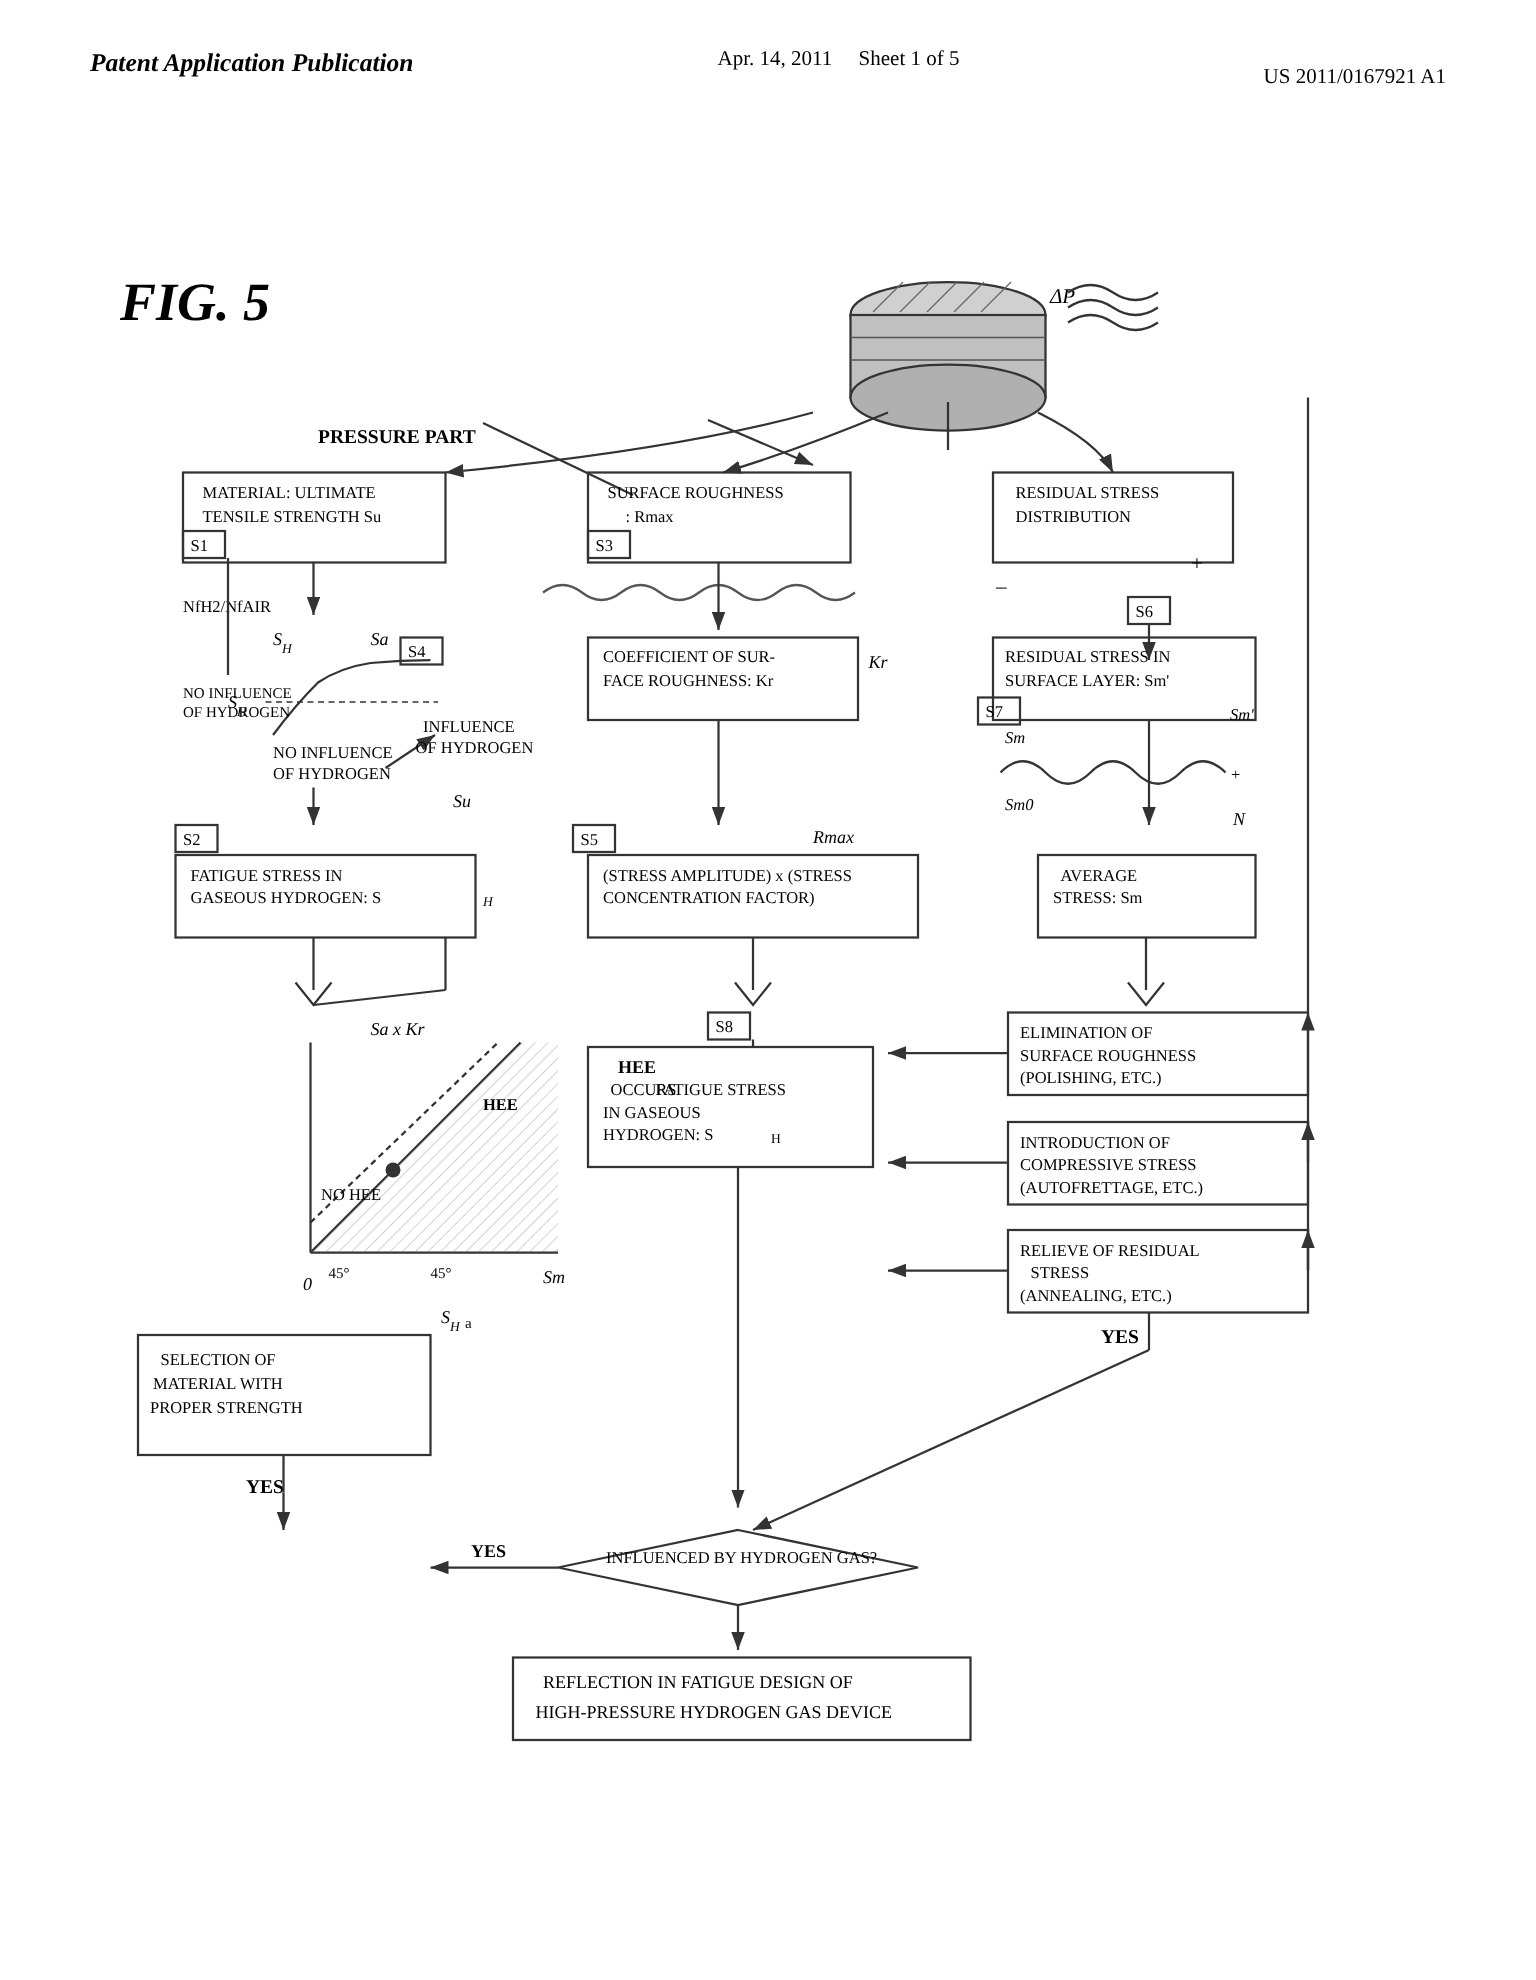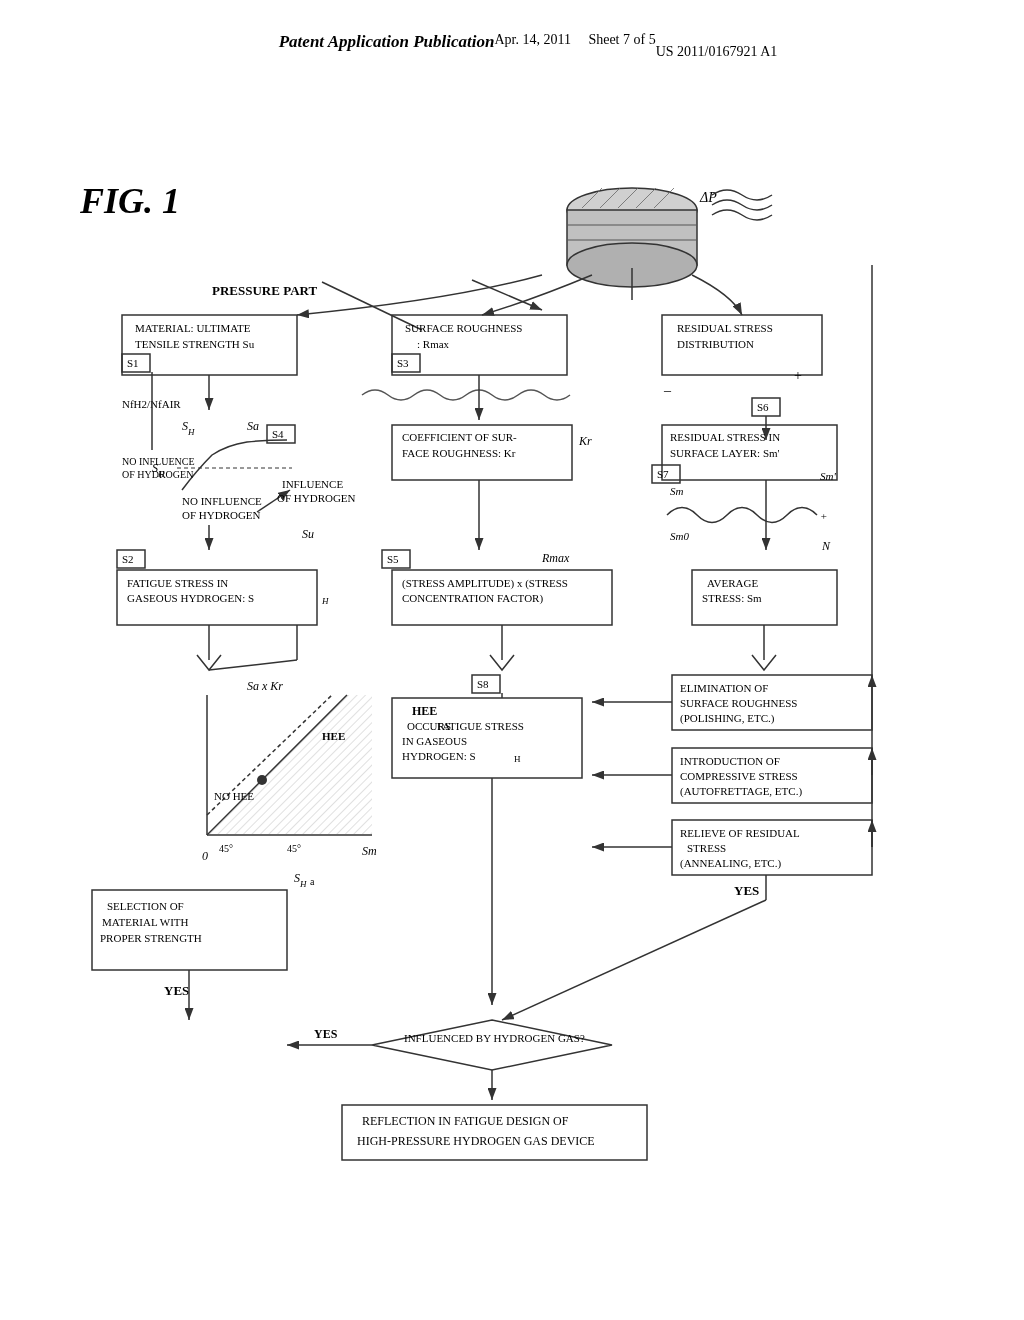--- a/index.html
+++ b/index.html
@@ -19,9 +19,9 @@
     }
     .header {
       display: flex;
-      justify-content: center;
+      justify-content: space-between;
       align-items: flex-start;
-      padding: 32px 28px 0 60px;
+      padding: 32px 60px 0 60px;
       border-bottom: none;
     }
     .header-left {

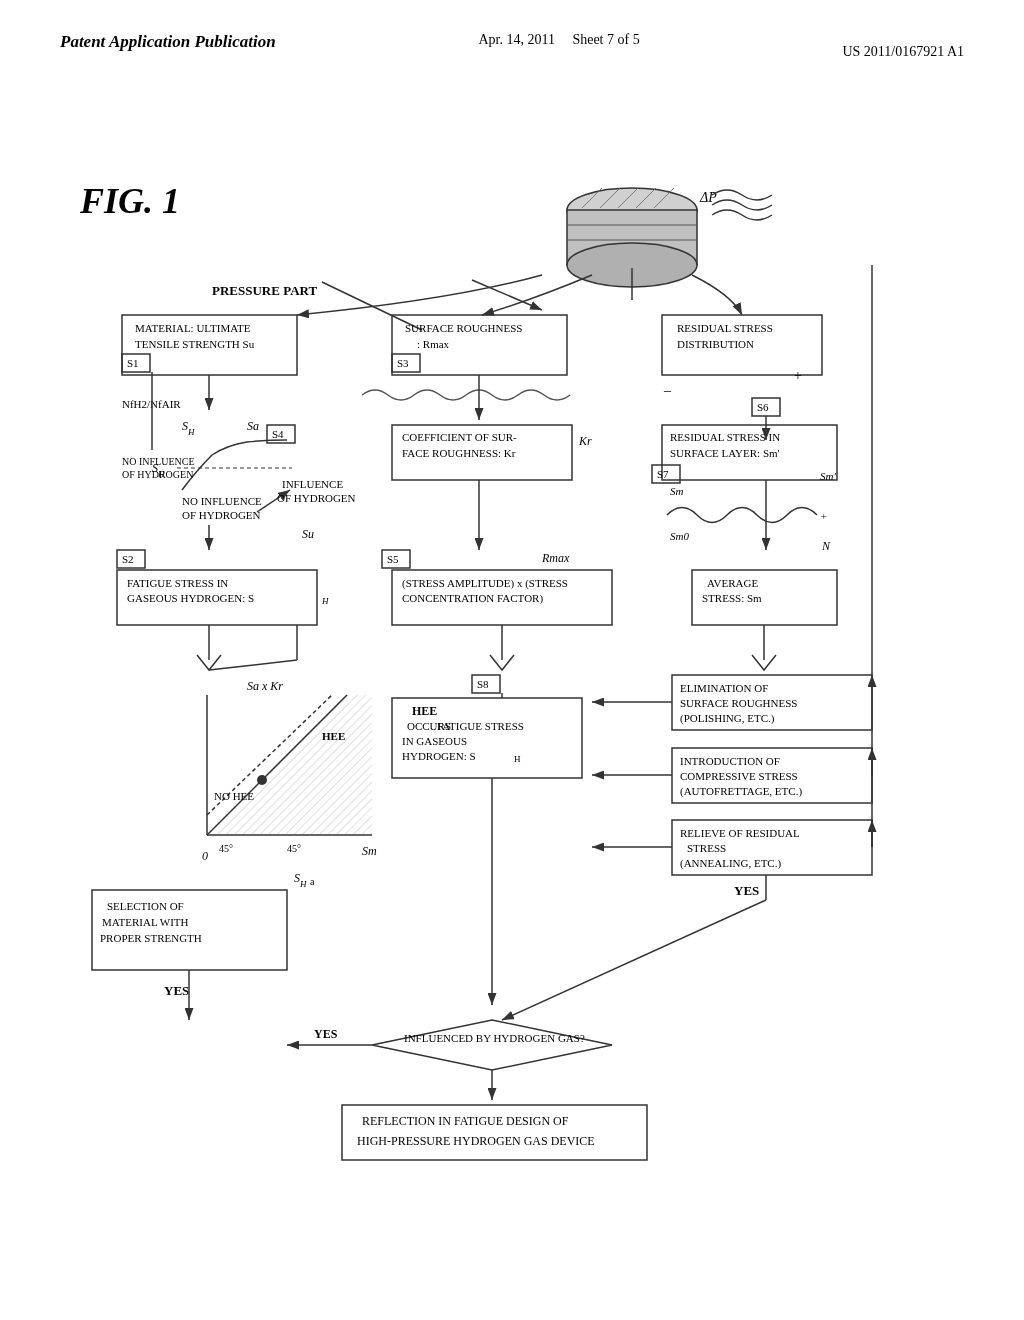--- a/index.html
+++ b/index.html
@@ -69,7 +69,7 @@
     <div class="header-left">Patent Application Publication</div>
     <div class="header-center">
       <span>Apr. 14, 2011</span>&nbsp;&nbsp;&nbsp;&nbsp;
-      <span>Sheet 7 of 5</span>
+      <span>Sheet 1 of 5</span>
     </div>
     <div class="header-right">US 2011/0167921 A1</div>
   </div>

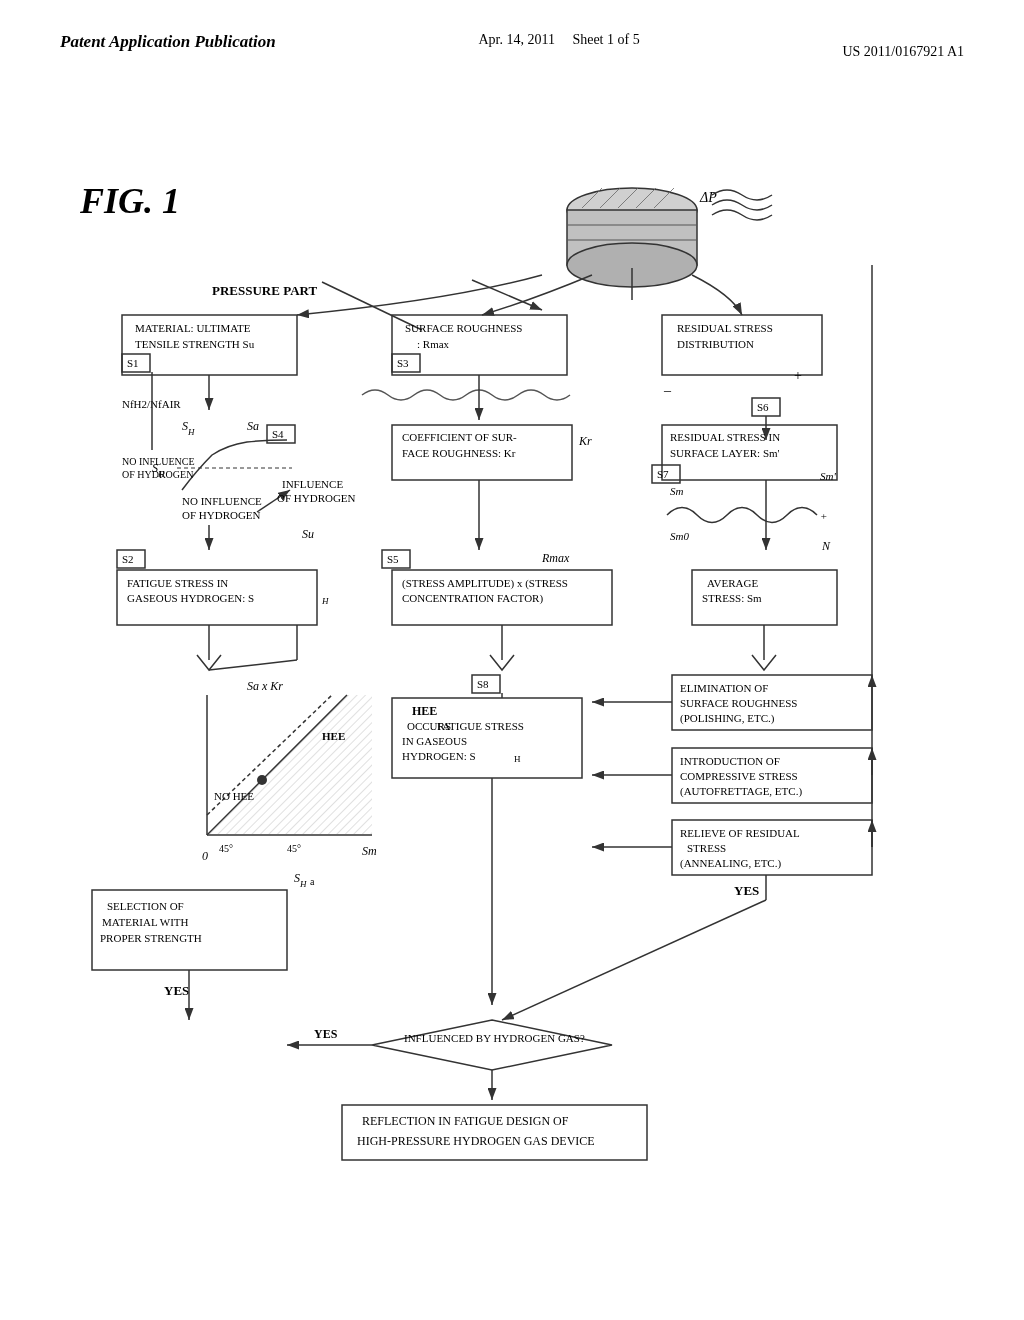--- a/index.html
+++ b/index.html
@@ -75,7 +75,7 @@
   </div>
 
   <div class="figure-area">
-    <div class="fig-label">FIG. 1</div>
+    <div class="fig-label">FIG. 5</div>
 
     <svg class="diagram" viewBox="0 0 920 1180" xmlns="http://www.w3.org/2000/svg">
 

